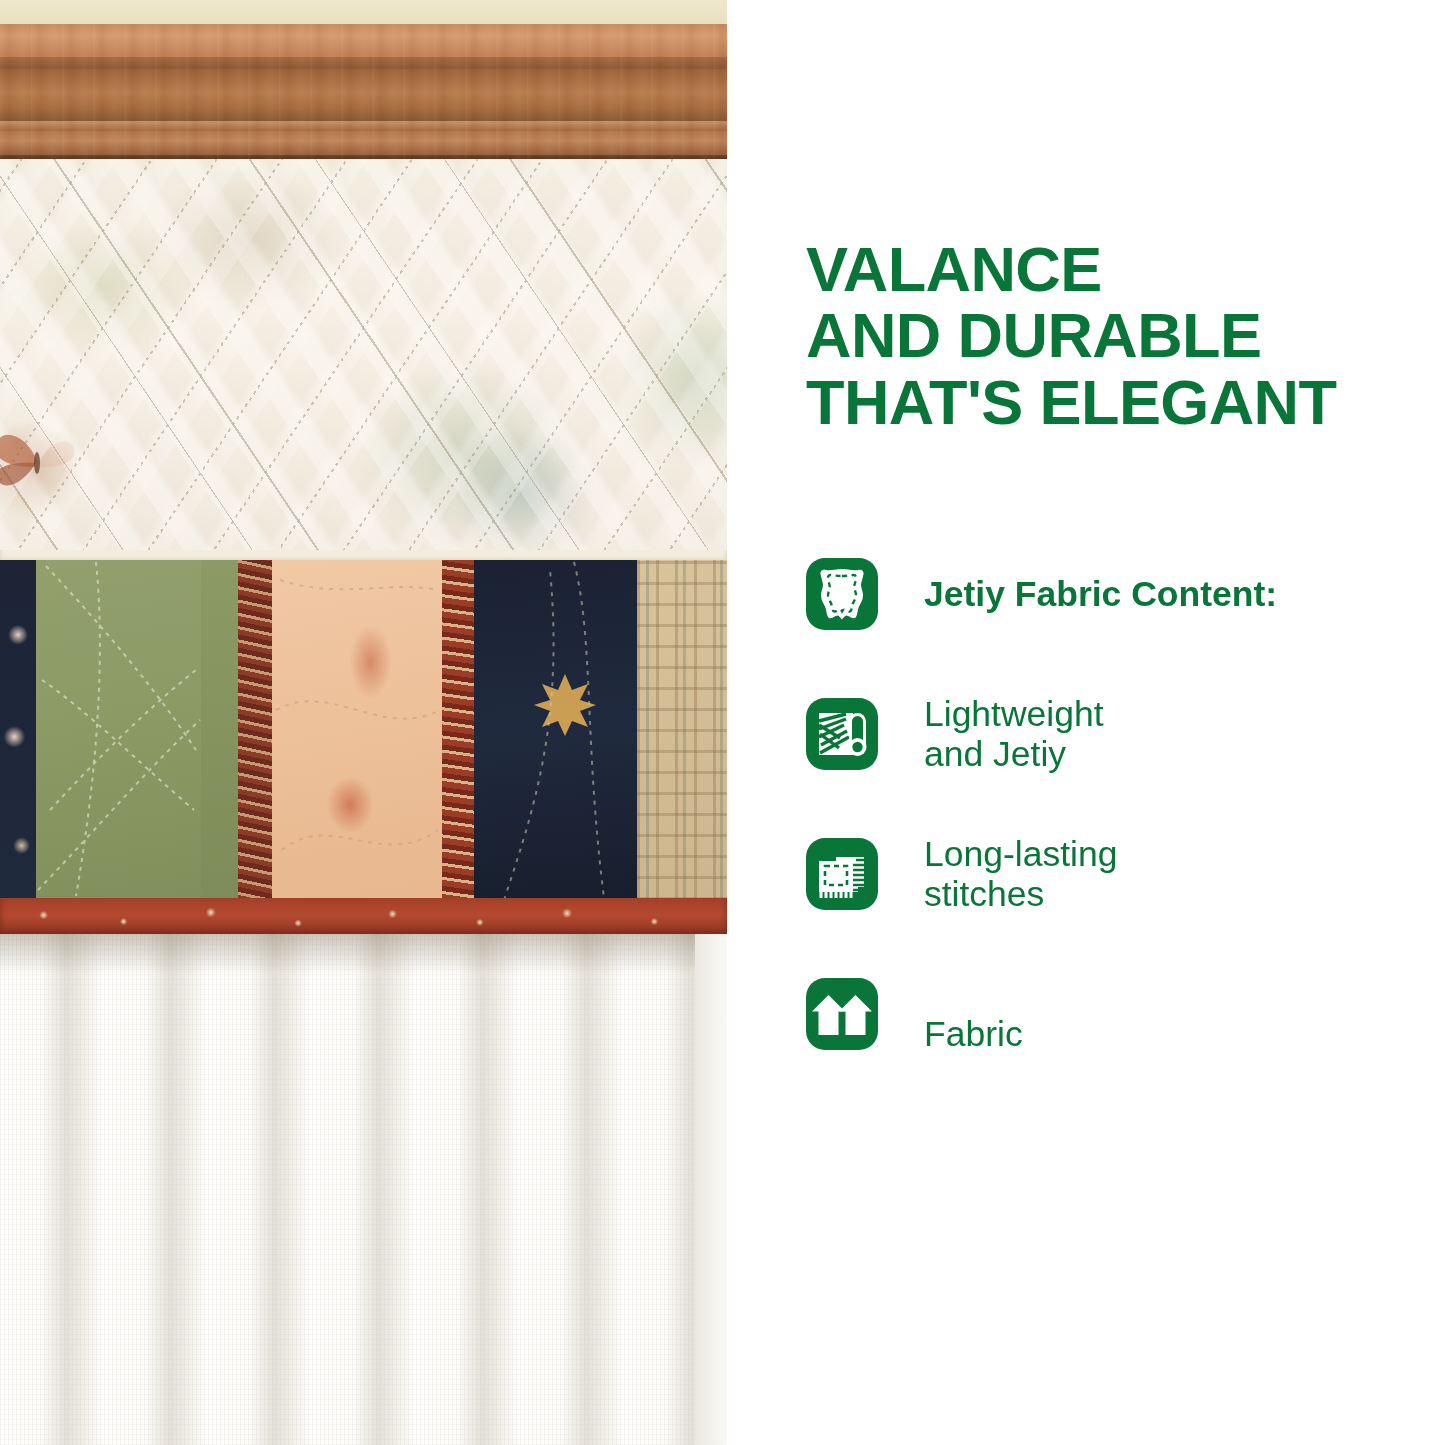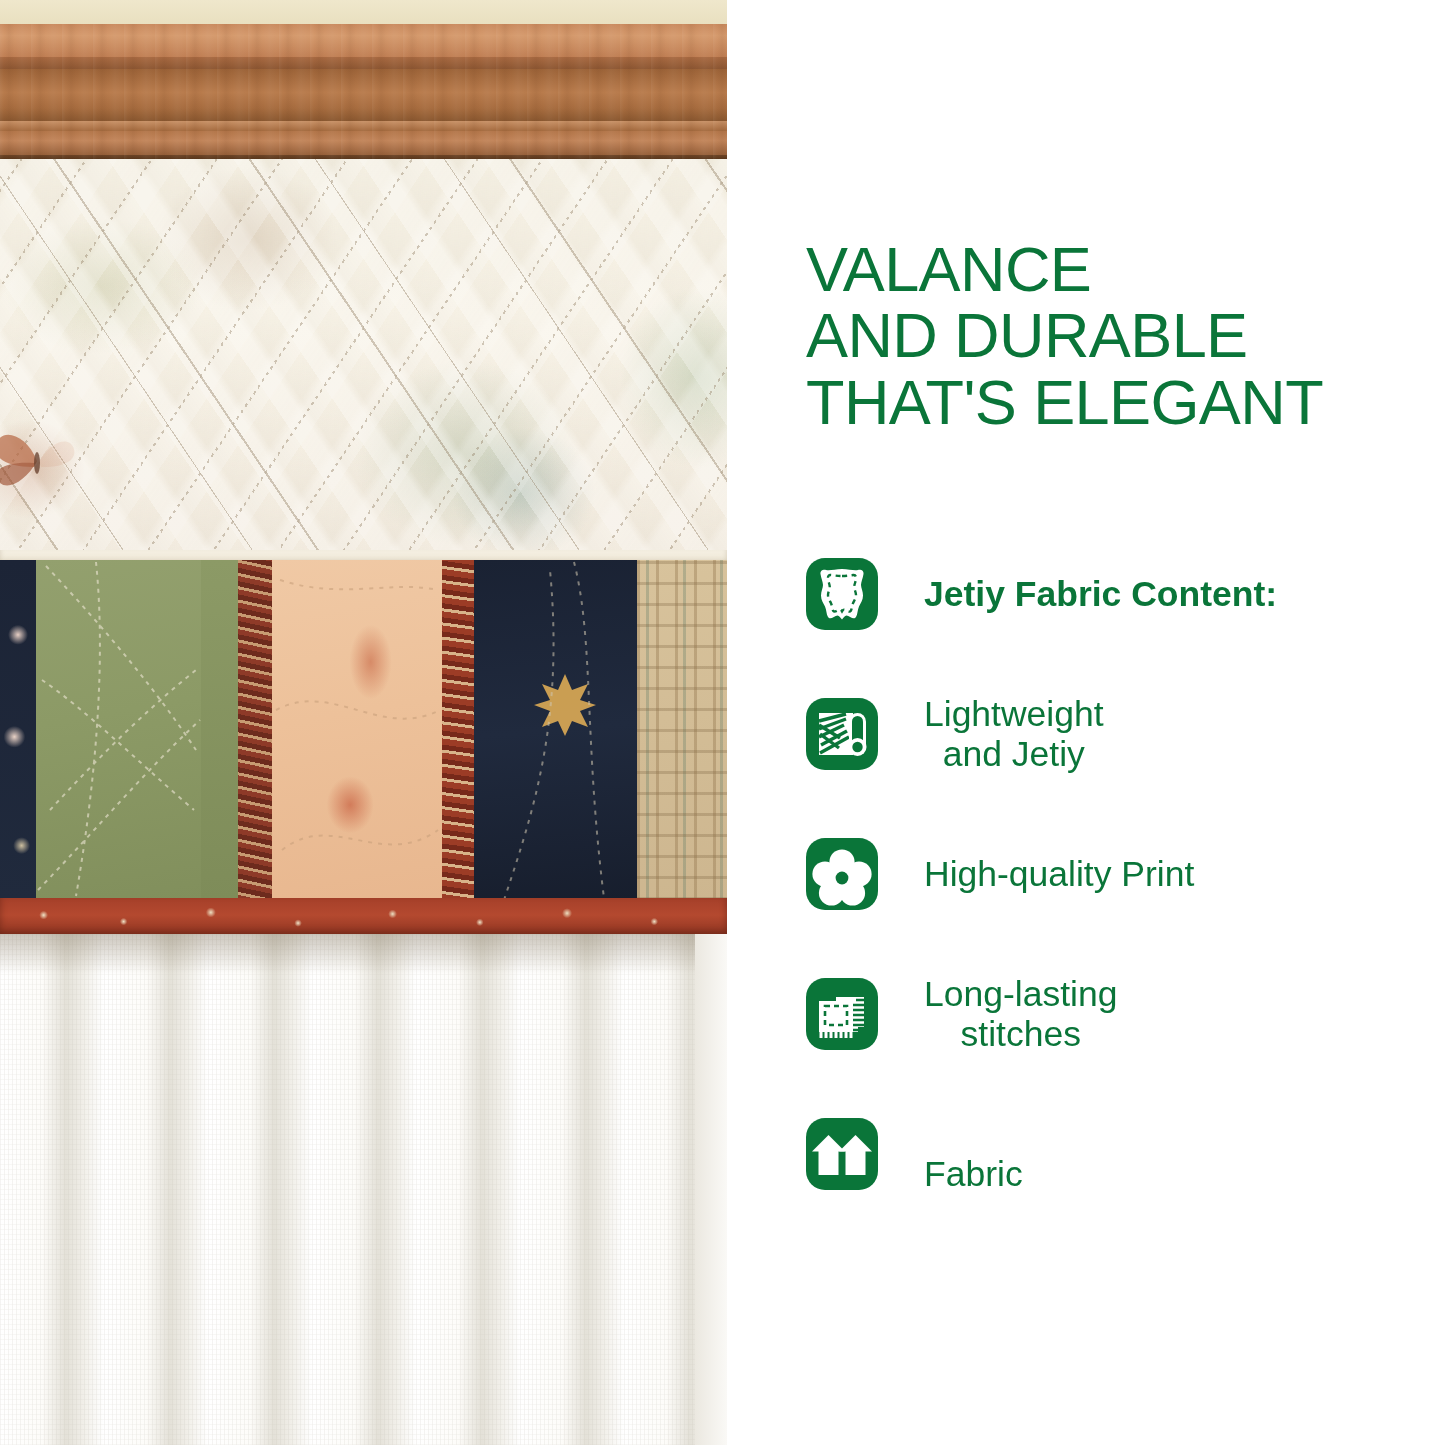--- a/index.html
+++ b/index.html
@@ -125,7 +125,7 @@
   .panel{position:absolute;left:727px;top:0;width:718px;height:1445px;background:#ffffff;}
 
   .headline{position:absolute;left:79px;top:236px;width:620px;
-     font-weight:normal;font-size:63px;line-height:1.055;letter-spacing:-0.6px;
+     font-weight:bold;font-size:63px;line-height:1.055;letter-spacing:-0.6px;
      color:#0a7539;text-transform:uppercase;}
 
   .features{position:absolute;left:79px;top:524px;width:620px;text-align:center;}

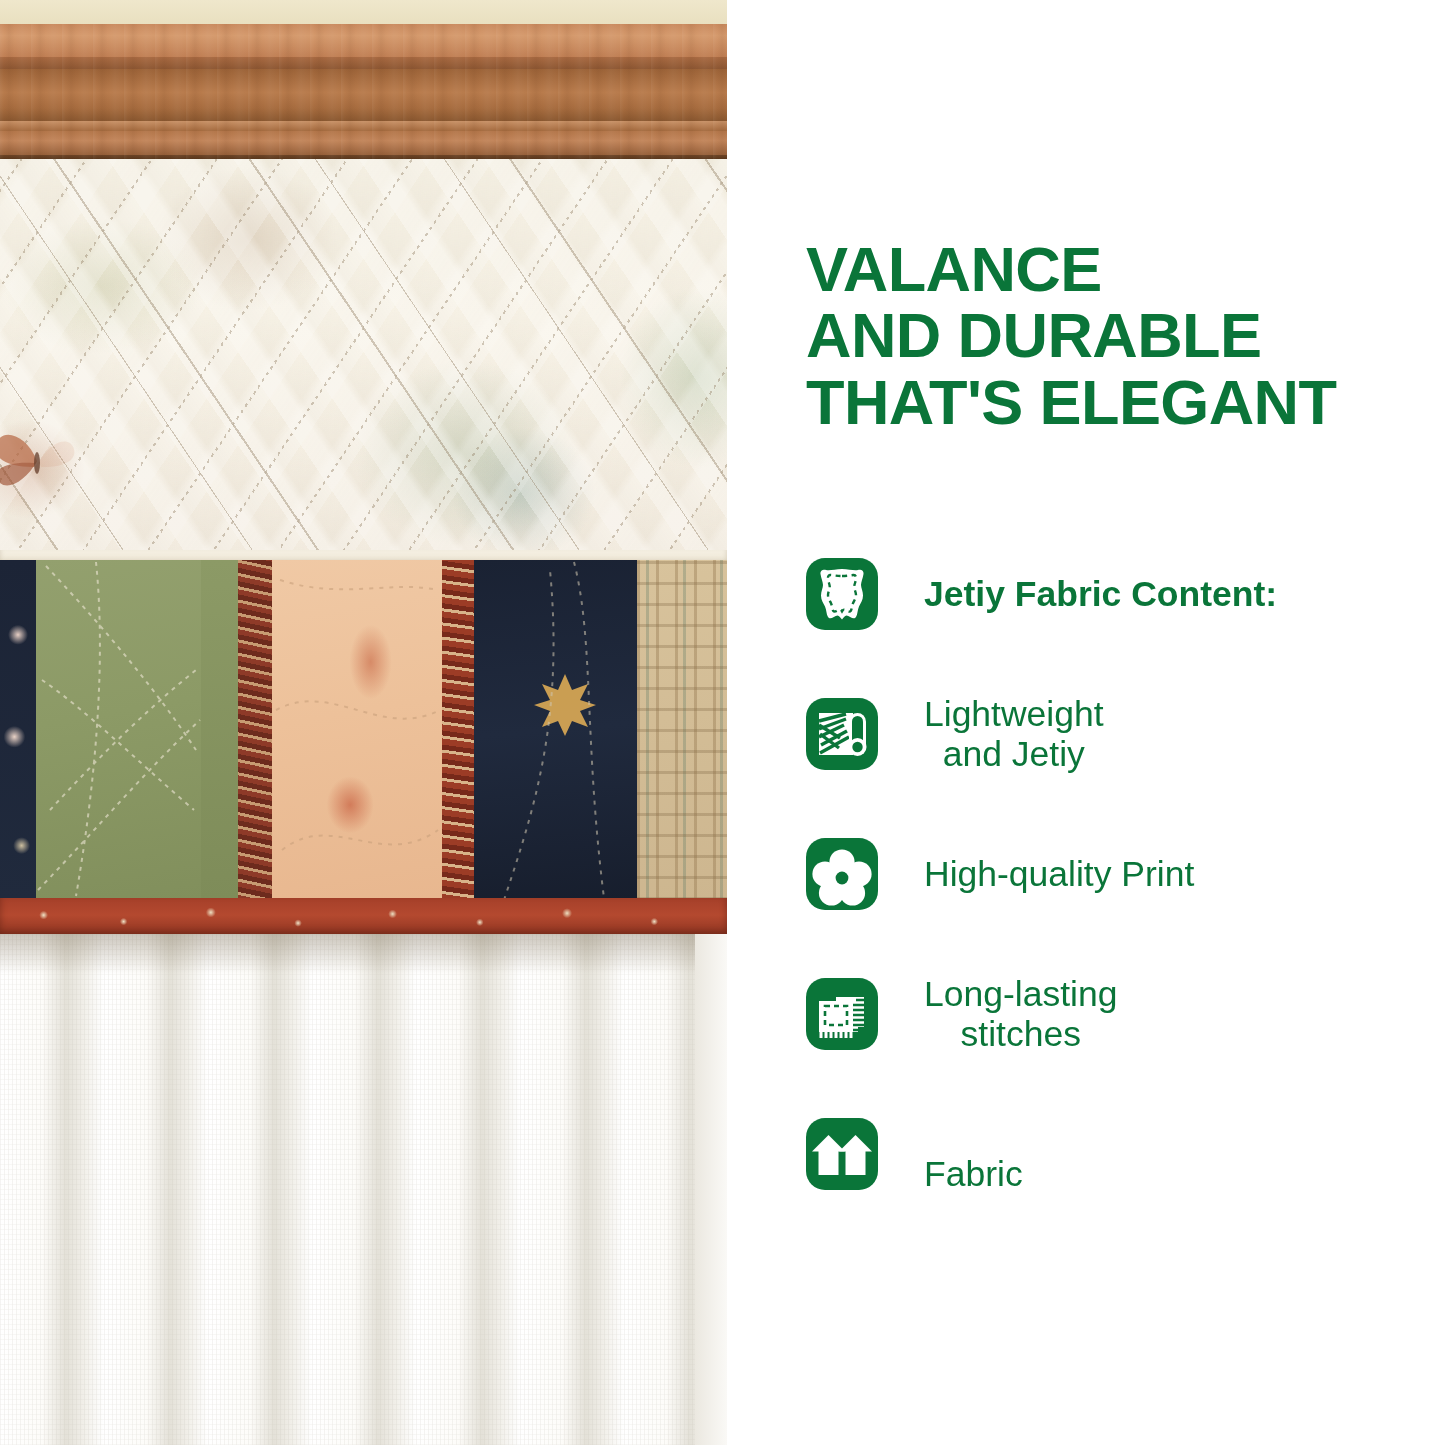--- a/index.html
+++ b/index.html
@@ -128,7 +128,7 @@
      font-weight:bold;font-size:63px;line-height:1.055;letter-spacing:-0.6px;
      color:#0a7539;text-transform:uppercase;}
 
-  .features{position:absolute;left:79px;top:524px;width:620px;text-align:center;}
+  .features{position:absolute;left:79px;top:524px;width:620px;}
   .feat{display:flex;align-items:center;height:140px;}
   .ficon{flex:0 0 auto;width:72px;height:72px;margin-right:46px;}
   .ficon svg{display:block;width:72px;height:72px;}

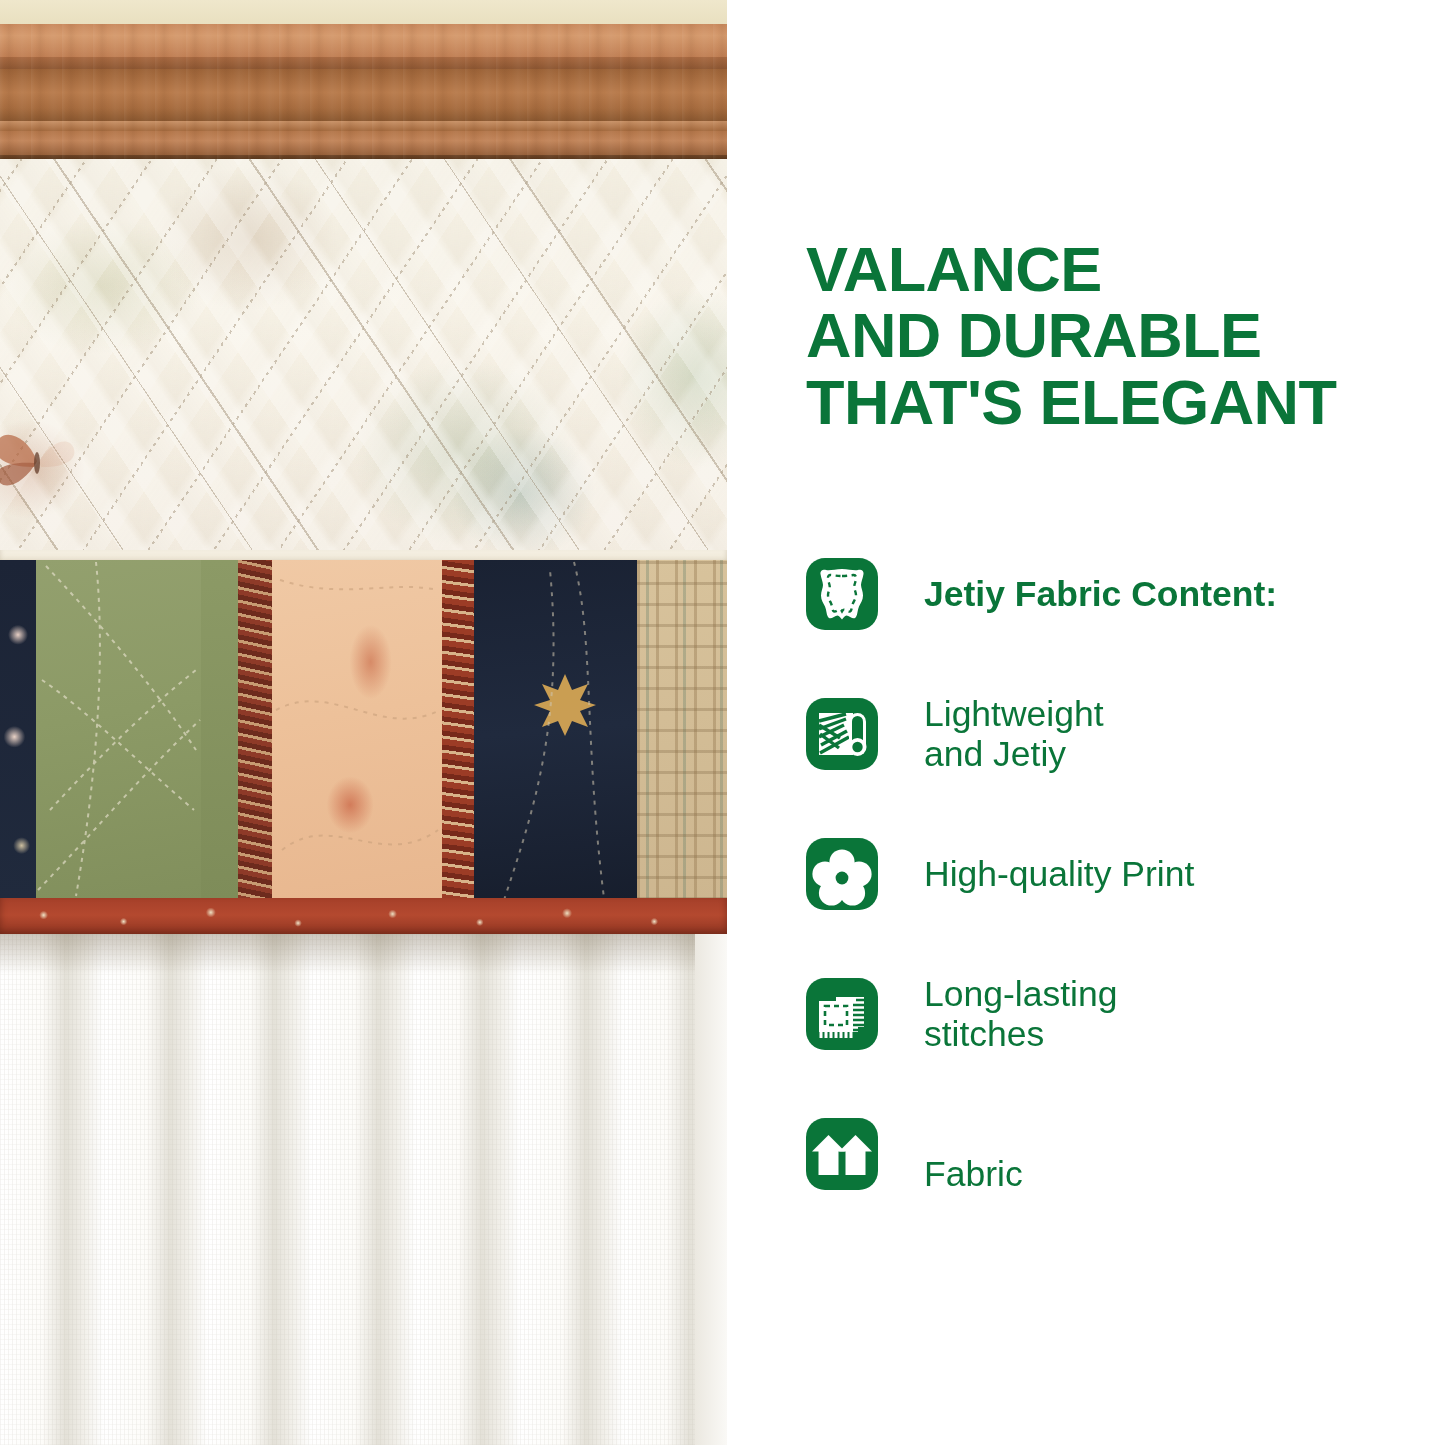--- a/index.html
+++ b/index.html
@@ -279,25 +279,6 @@
         </span>
       </div>
 
-      <div class="feat">
-        <span class="ficon">
-          <svg viewBox="0 0 72 72">
-            <rect x="0" y="0" width="72" height="72" rx="19" fill="#0a7539"></rect>
-            <g fill="#ffffff">
-              <circle cx="36" cy="24" r="12.6"></circle>
-              <circle cx="53" cy="36" r="12.6"></circle>
-              <circle cx="46.5" cy="55" r="12.6"></circle>
-              <circle cx="25.5" cy="55" r="12.6"></circle>
-              <circle cx="19" cy="36" r="12.6"></circle>
-              <circle cx="36" cy="40" r="14"></circle>
-            </g>
-            <circle cx="36" cy="40" r="6.4" fill="#0a7539"></circle>
-          </svg>
-        </span>
-        <span class="ftext">
-          <span>High-quality Print</span>
-        </span>
-      </div>
 
       <div class="feat">
         <span class="ficon">

